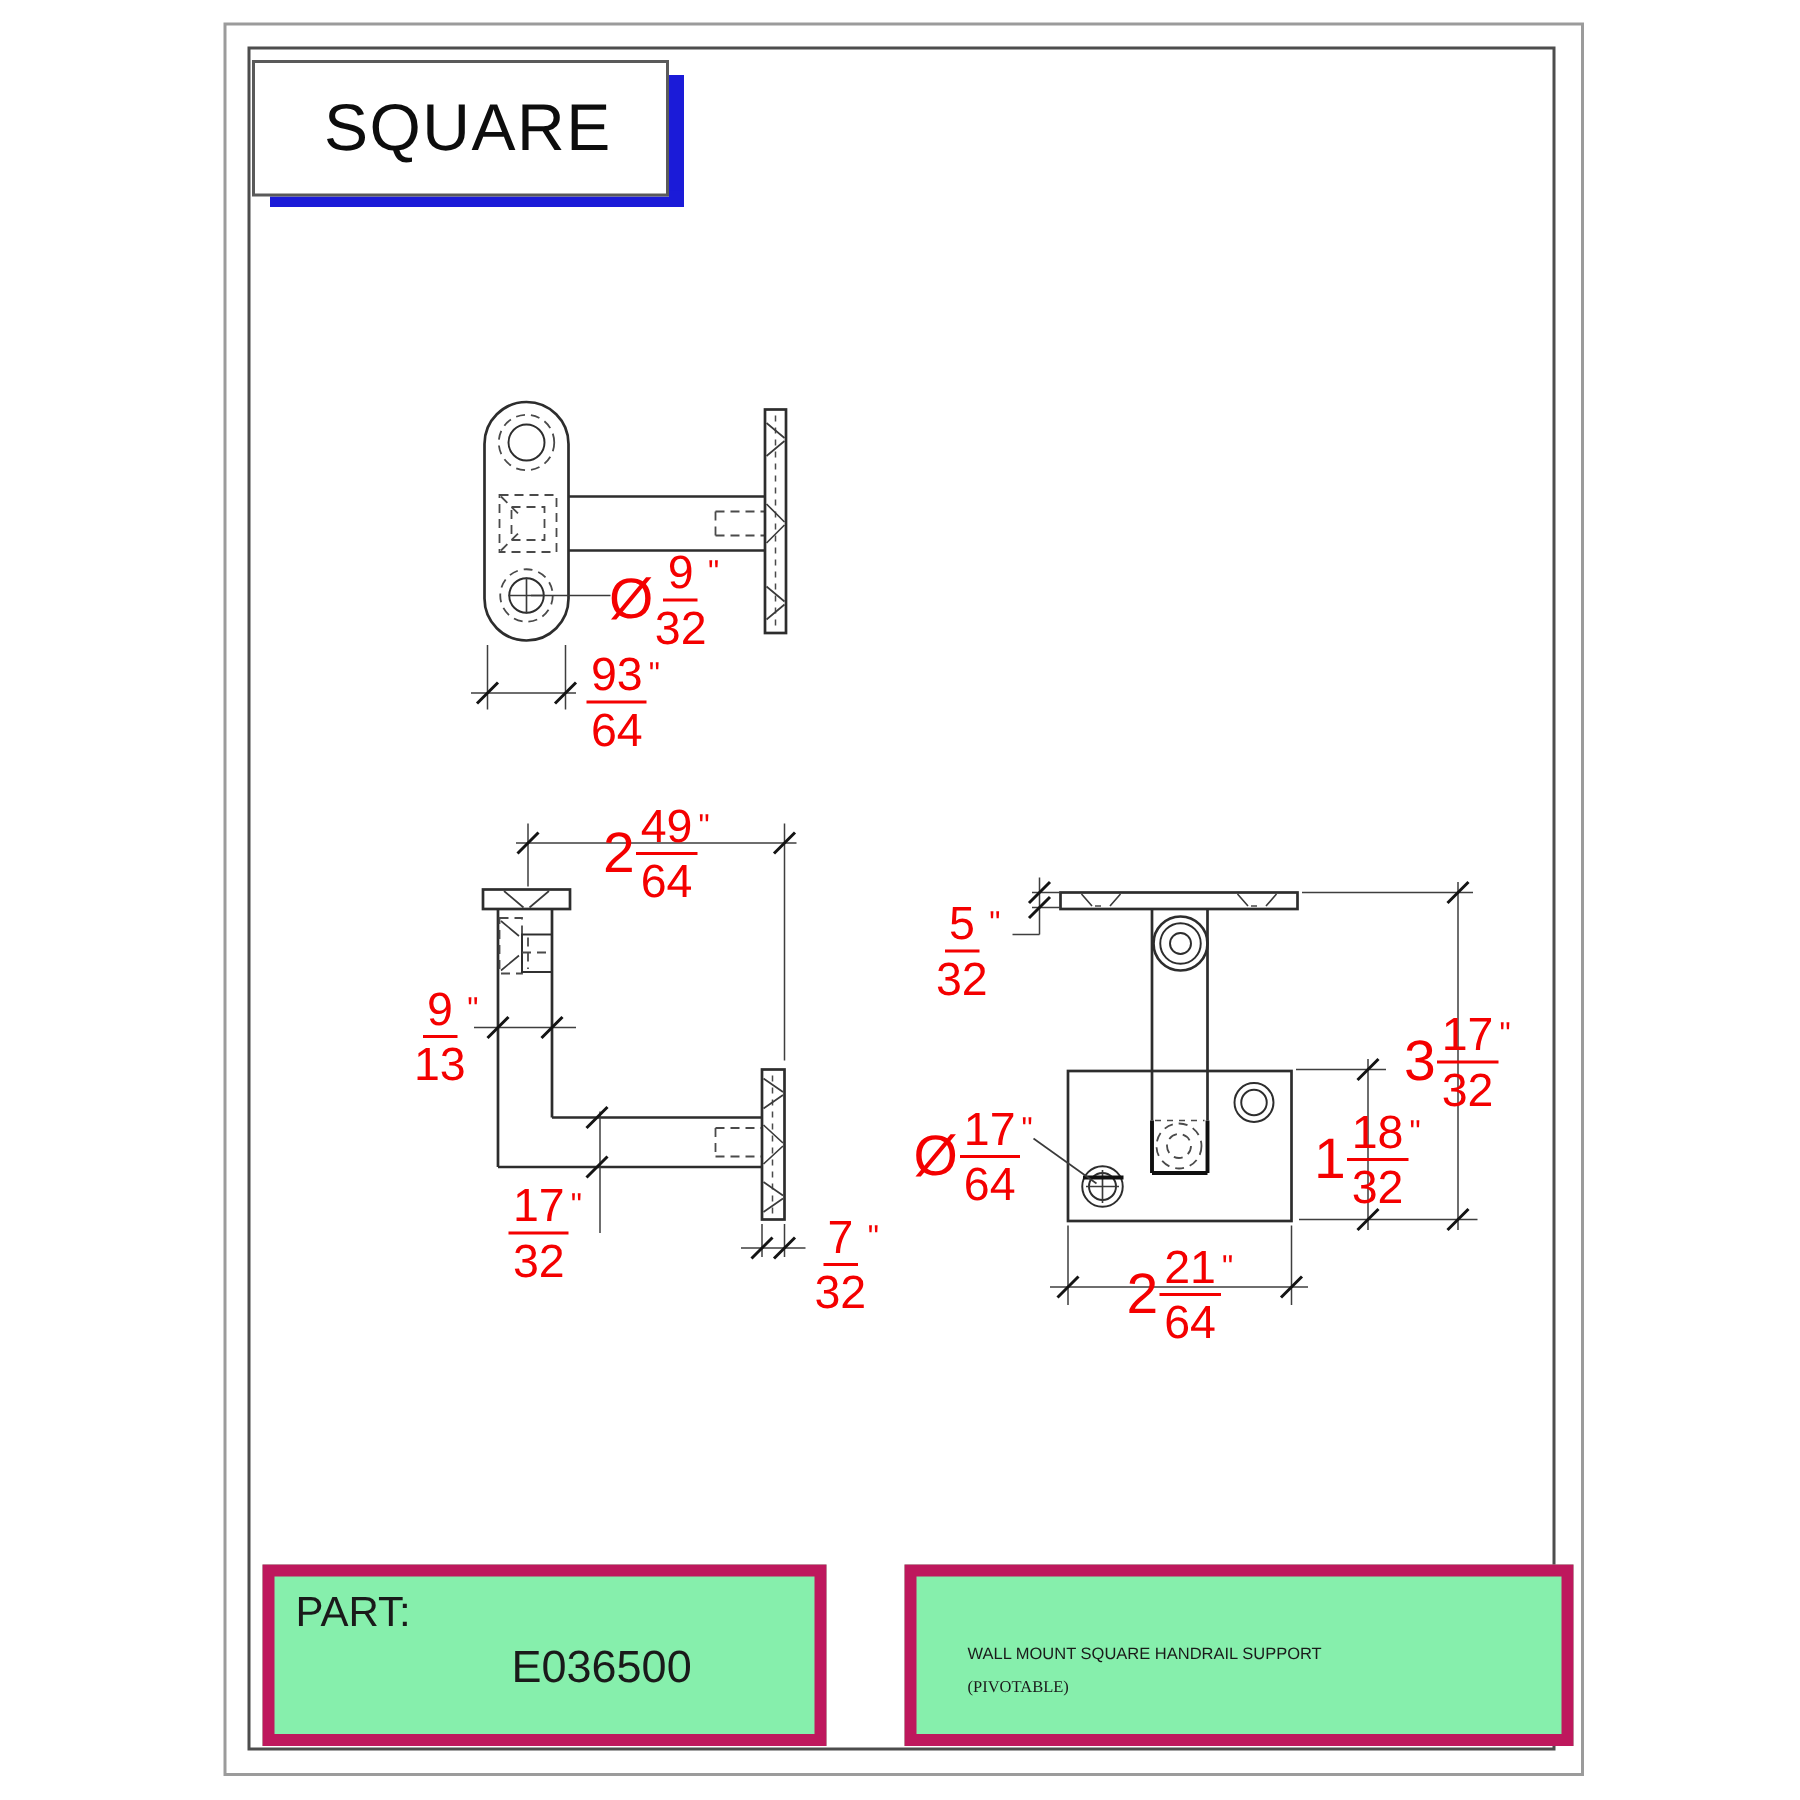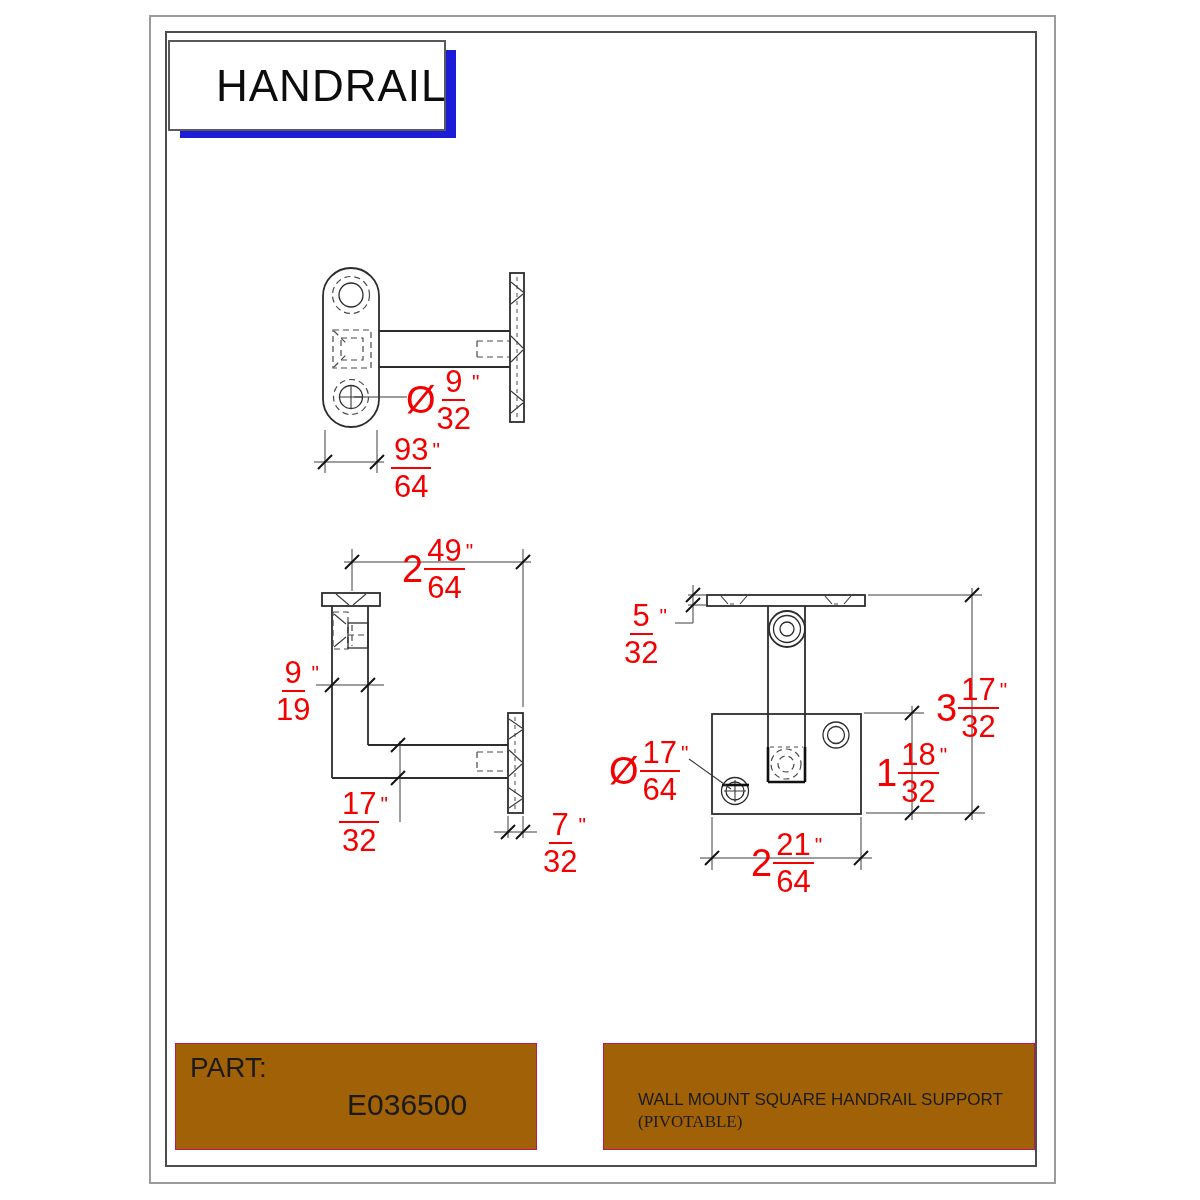--- a/index.html
+++ b/index.html
@@ -60,7 +60,7 @@
   <div class="abs" id="logo-shadow-v"></div>
   <div class="abs" id="logo-shadow-h"></div>
   <div class="abs" id="logo-box">
-    <span id="logo-text">HANDRAIL</span>
+    <span id="logo-text">SQUARE</span>
   </div>
 
   <svg class="abs" id="linework" viewBox="0 0 1200 1200">

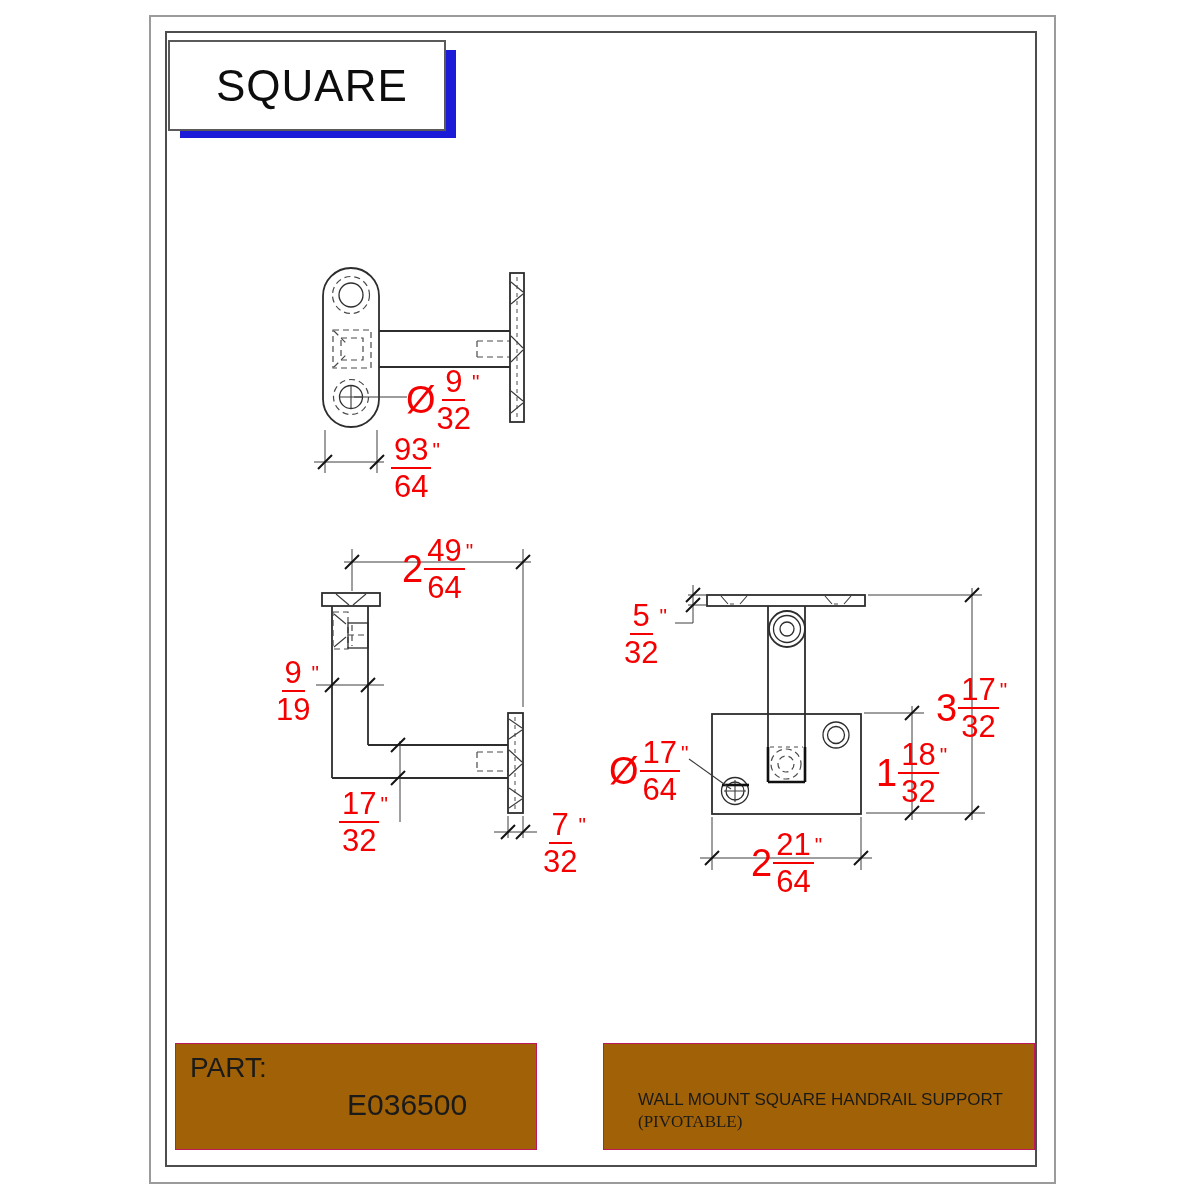--- a/index.html
+++ b/index.html
@@ -169,7 +169,7 @@
 
     <span class="frac">
         <span class="num">9</span>
-        <span class="den">19</span>
+        <span class="den">13</span>
       </span>
     <span class="unit">"</span>
   </div>

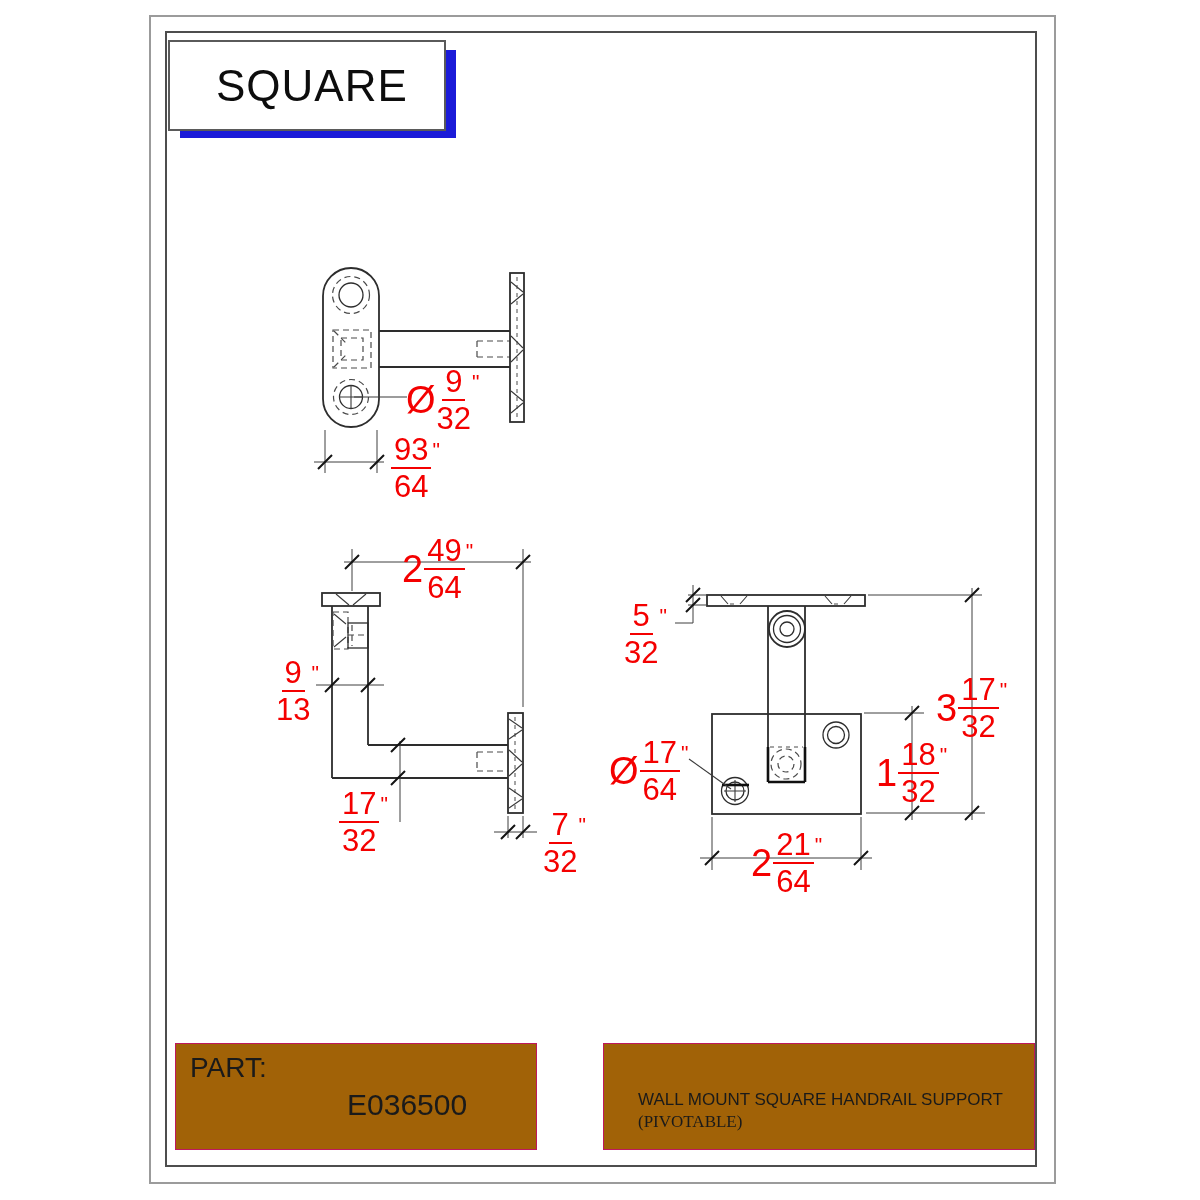--- a/index.html
+++ b/index.html
@@ -39,7 +39,7 @@
   .dim .unit{font-size:21px;align-self:flex-start;margin-top:5px;margin-left:1px;letter-spacing:-1px;}
 
   
-  .tb-box{border:1px solid #be185d;background:#a16207;}
+  .tb-box{border:8px solid #be185d;background:#86efac;}
   #tb-part{left:175px;top:1043px;width:360px;height:105px;}
   #tb-desc{left:603px;top:1043px;width:430px;height:105px;}
   #part-label{left:14px;top:8px;font-size:28px;}

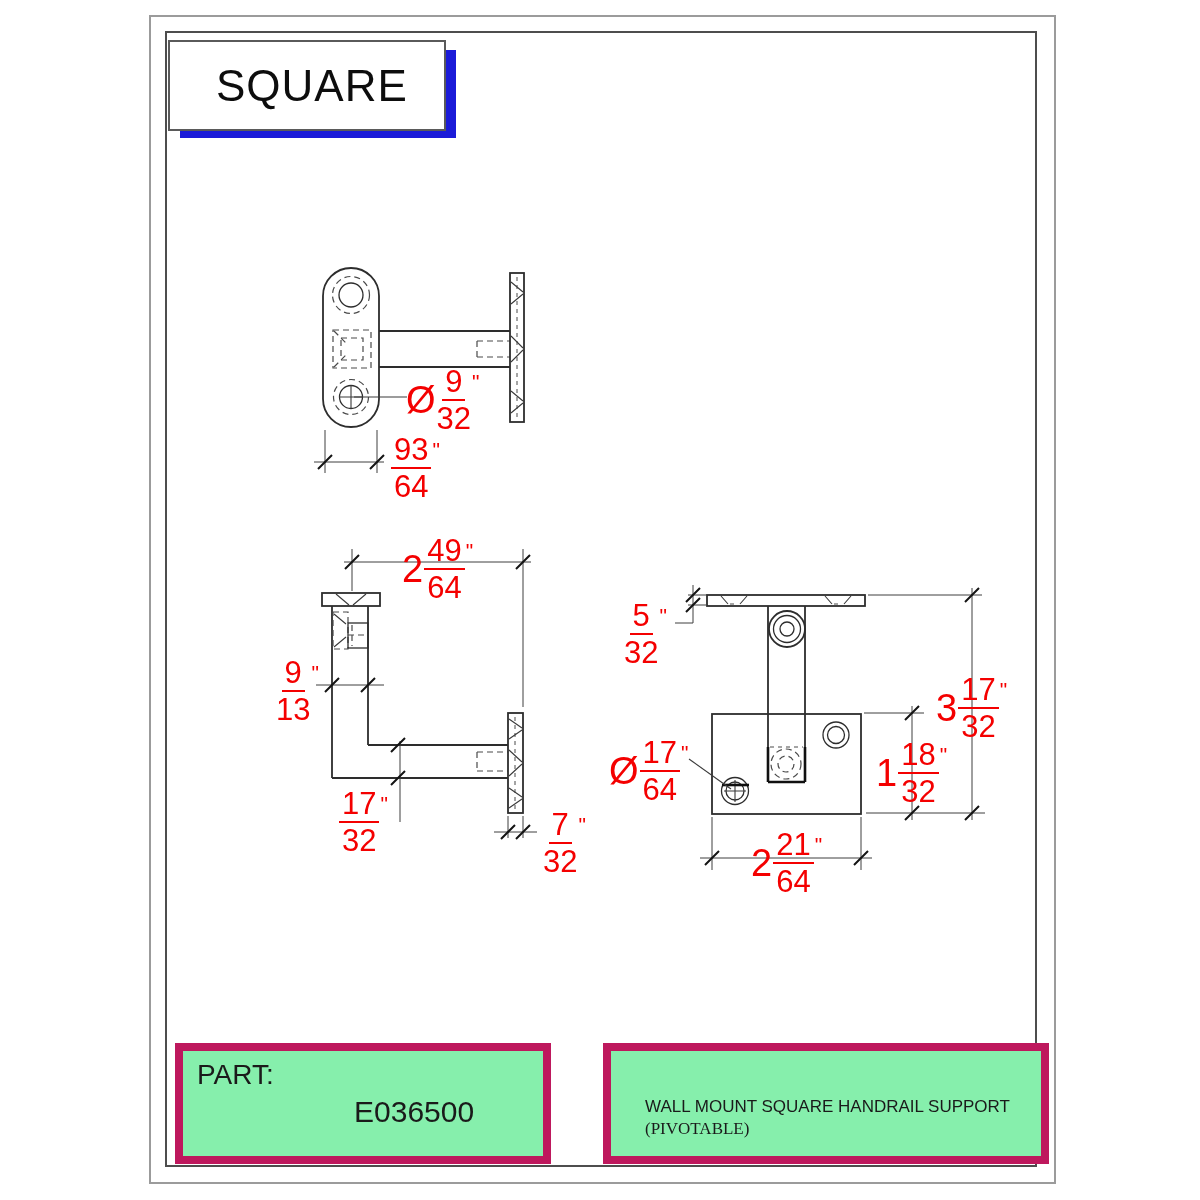--- a/index.html
+++ b/index.html
@@ -43,7 +43,7 @@
   #tb-part{left:175px;top:1043px;width:360px;height:105px;}
   #tb-desc{left:603px;top:1043px;width:430px;height:105px;}
   #part-label{left:14px;top:8px;font-size:28px;}
-  #part-number{left:171px;top:44px;font-size:30px;}
+  #part-number{left:158px;top:44px;font-size:30px;}
   #desc-label{left:14px;top:6px;font-size:30px;}
   .desc-line{left:34px;font-size:17px;}
   #desc-line-1{top:46px;}

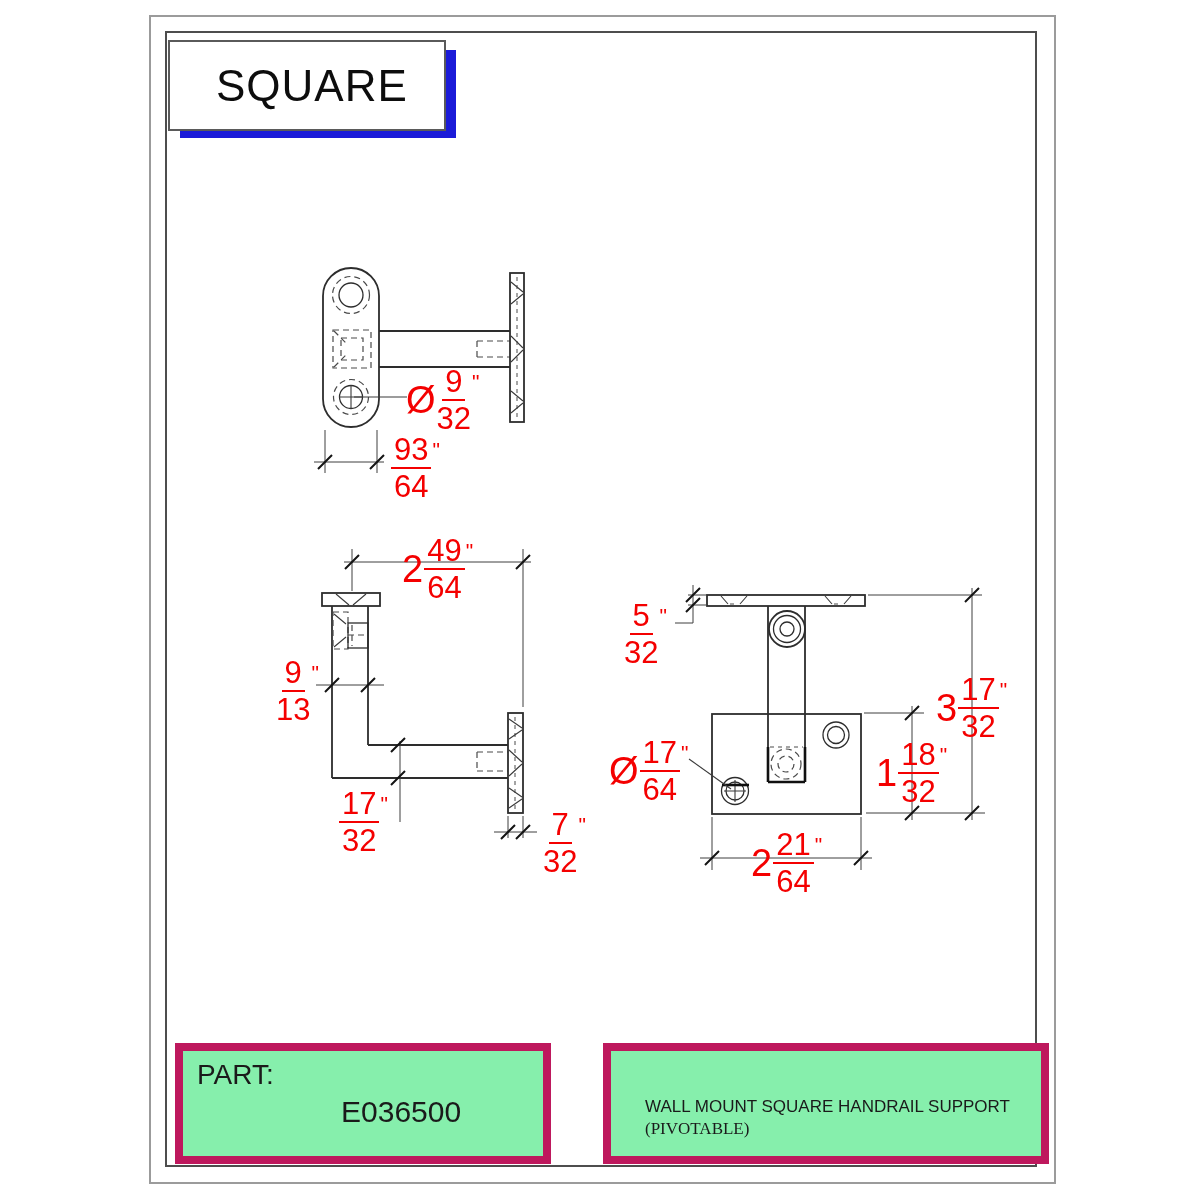--- a/index.html
+++ b/index.html
@@ -45,7 +45,7 @@
   #part-label{left:14px;top:8px;font-size:28px;}
   #part-number{left:158px;top:44px;font-size:30px;}
   #desc-label{left:14px;top:6px;font-size:30px;}
-  .desc-line{left:34px;font-size:17px;}
+  .desc-line{left:34px;font-size:11px;}
   #desc-line-1{top:46px;}
   #desc-line-2{top:68px;font-family:Liberation Serif, serif;}
 </style>

